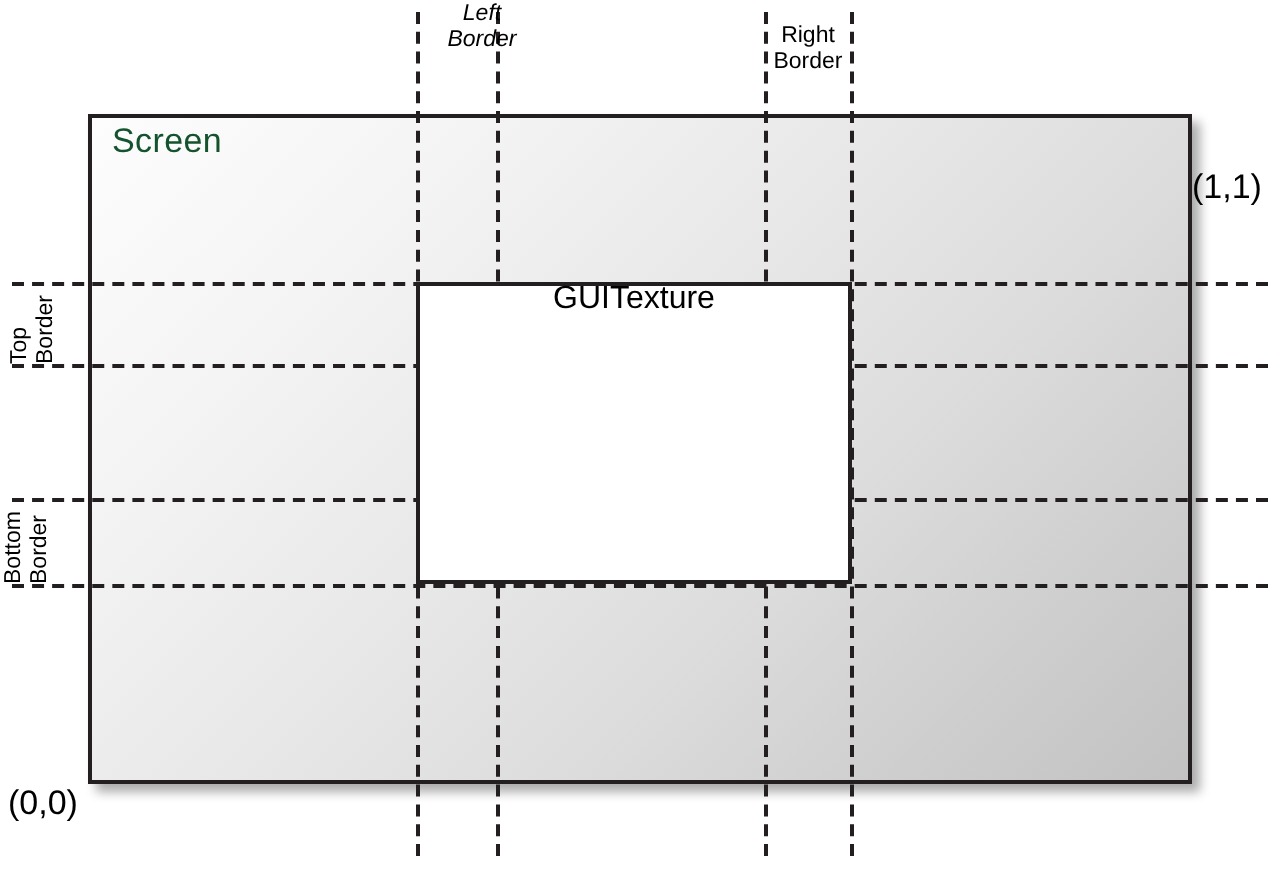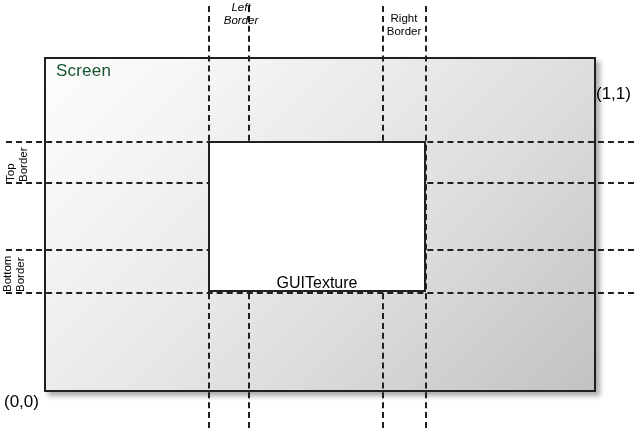--- a/index.html
+++ b/index.html
@@ -63,7 +63,7 @@
     width: 218px;
     height: 151px;
     display: flex;
-    align-items: flex-end;
+    align-items: flex-start;
     justify-content: center;
     font-size: 16px;
     color: #000000;

